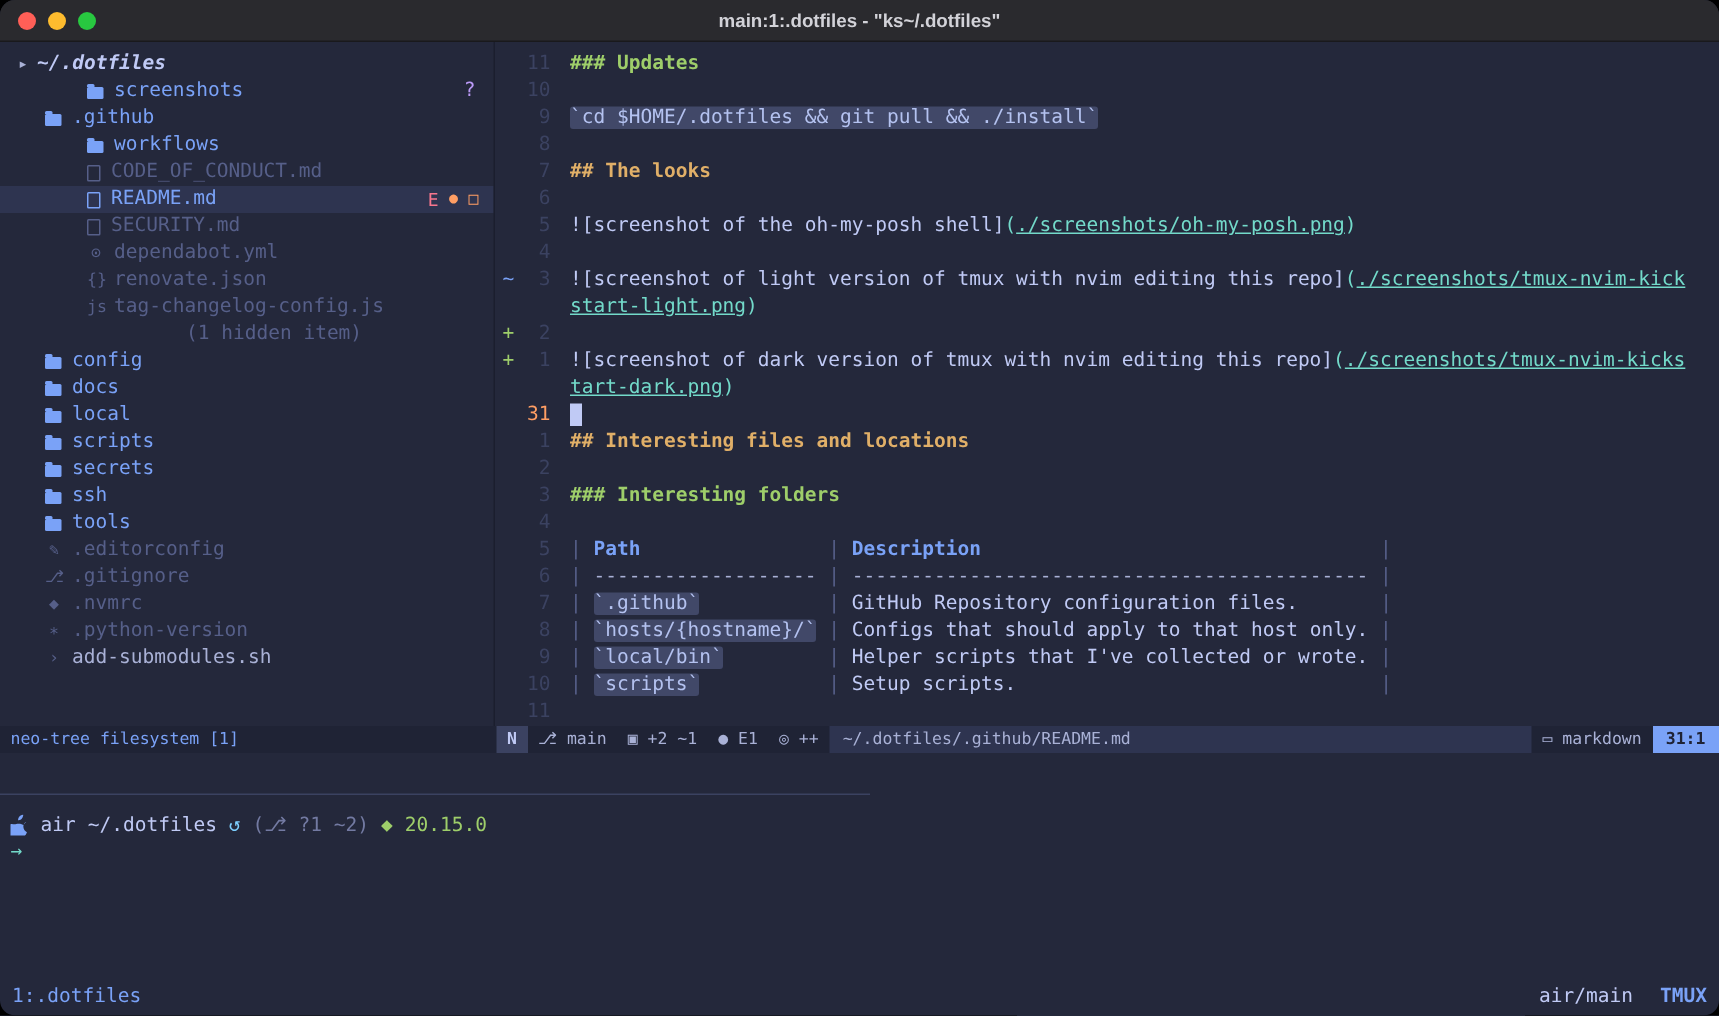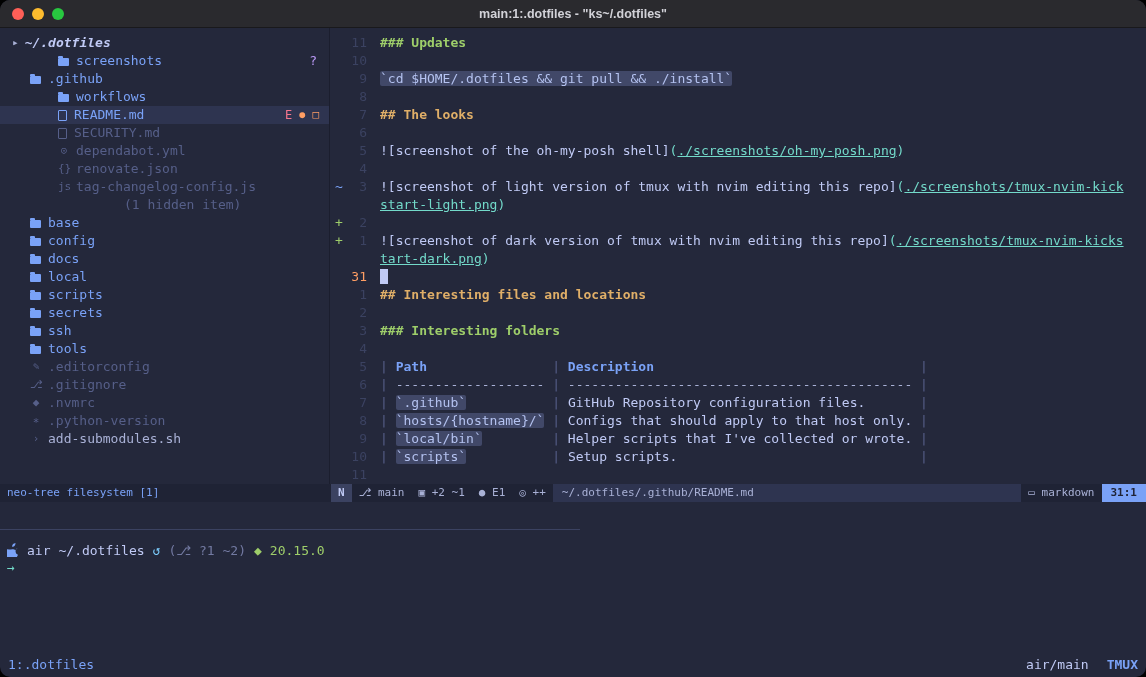--- a/index.html
+++ b/index.html
@@ -118,6 +118,10 @@
           <span class="ico ico-folder"></span>
           <span>workflows</span>
         </div>
+        <div class="srow pl2 c-dim">
+          <span class="ico ico-file"></span>
+          <span>CODE_OF_CONDUCT.md</span>
+        </div>
         <div class="srow pl2 sel c-blue">
           <span class="ico ico-file"></span>
           <span>README.md</span>

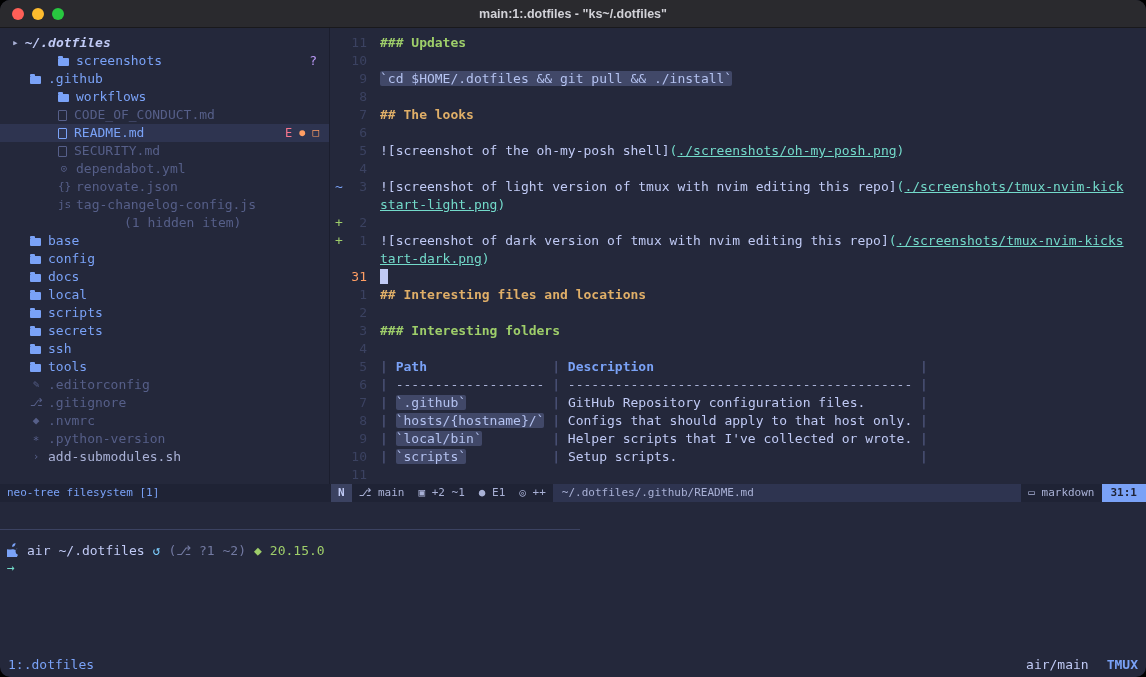--- a/index.html
+++ b/index.html
@@ -152,10 +152,6 @@
         </div>
         <div class="srow pl1 c-blue">
           <span class="ico ico-folder"></span>
-          <span>base</span>
-        </div>
-        <div class="srow pl1 c-blue">
-          <span class="ico ico-folder"></span>
           <span>config</span>
         </div>
         <div class="srow pl1 c-blue">

